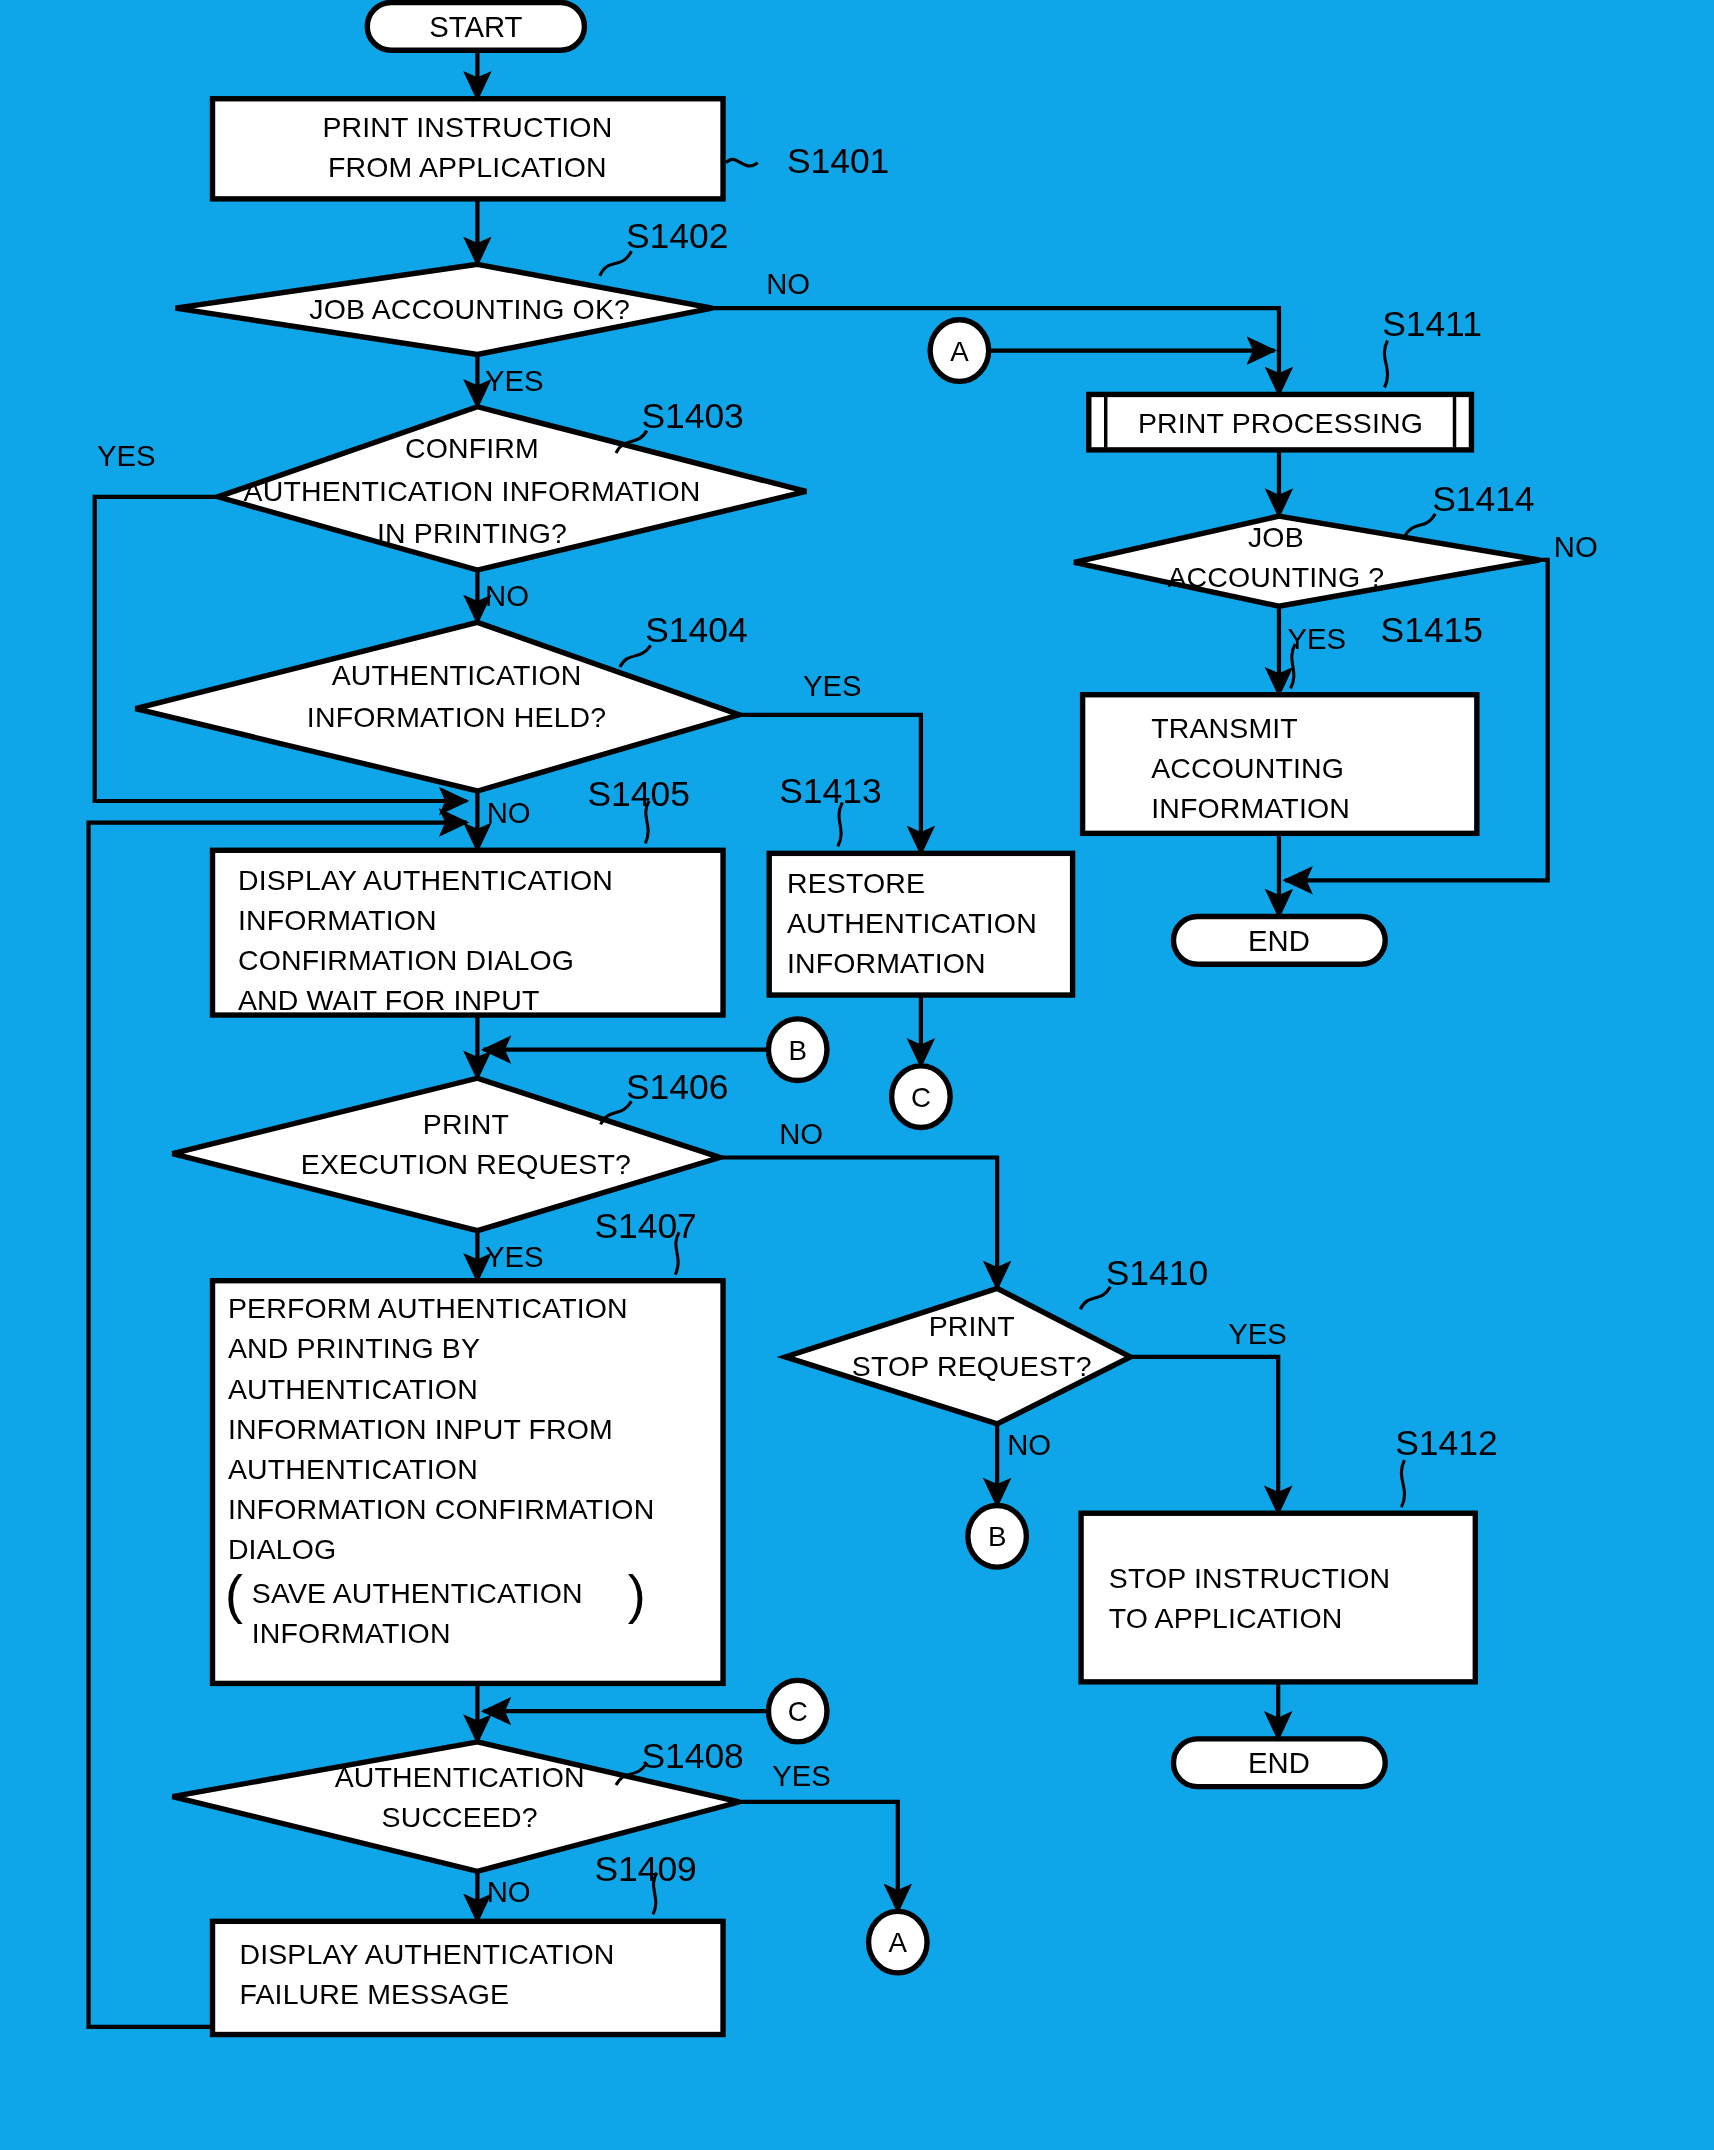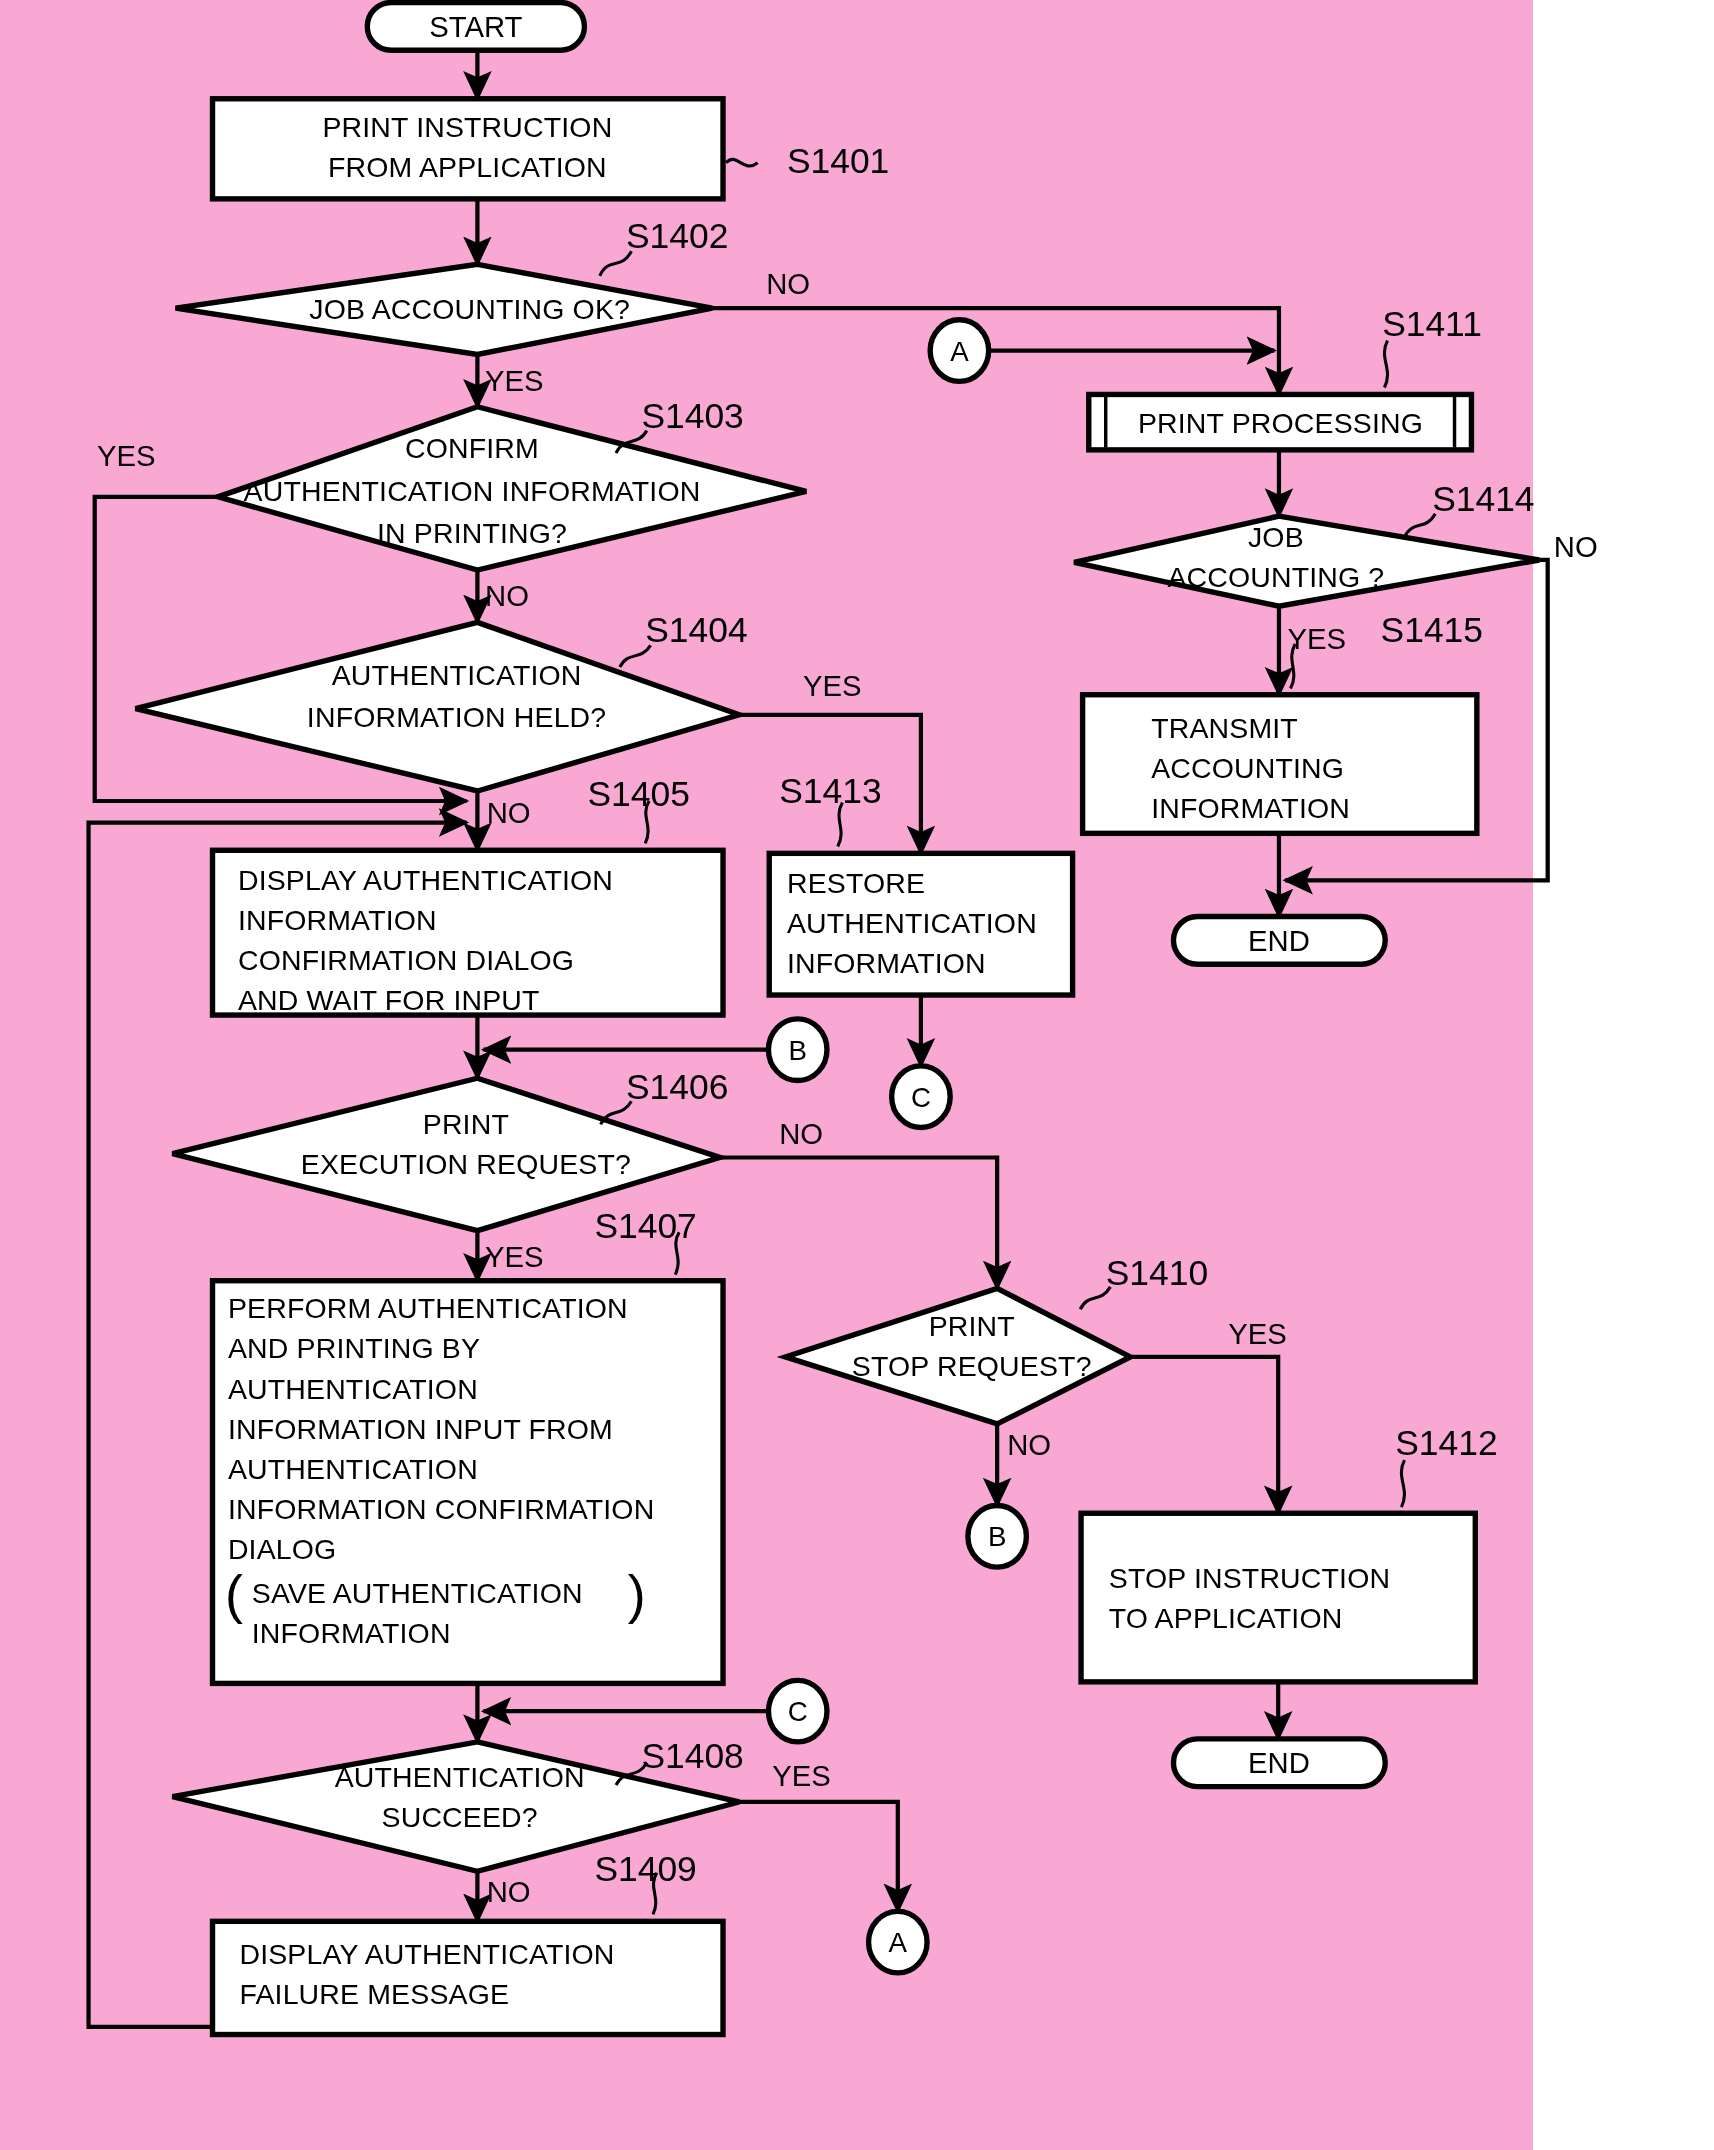--- a/index.html
+++ b/index.html
@@ -15,9 +15,9 @@
   }
   #flow-root {
     position: relative;
-    width: 1533px;
+    width: 1714px;
     height: 2151px;
-    background: #f9a8d4;
+    background: #0ea5e9;
     text-decoration: underline;
   }
   svg#flow-svg {

